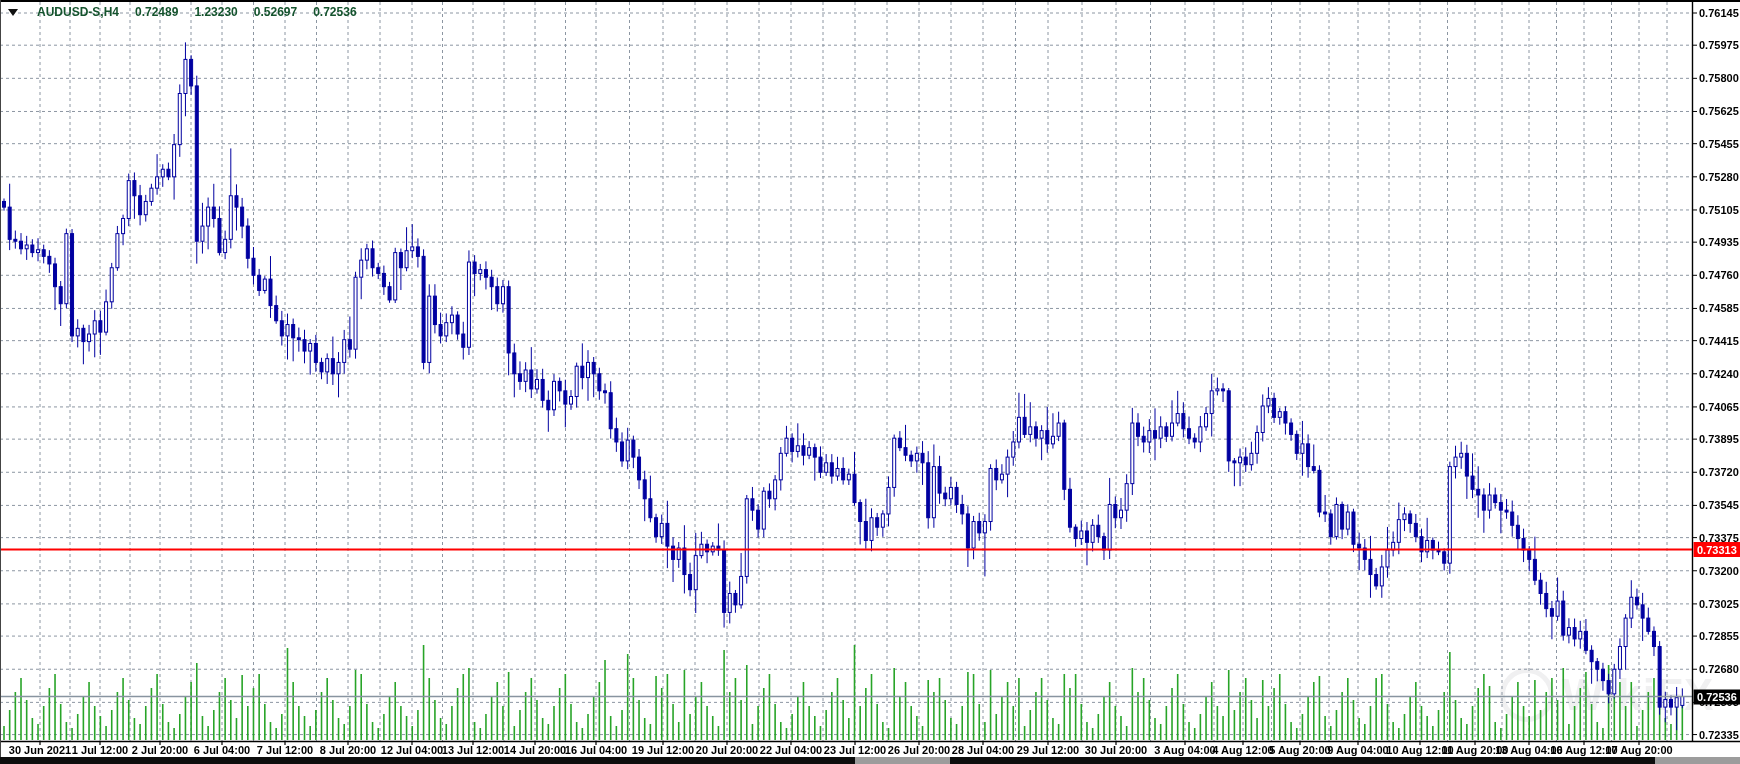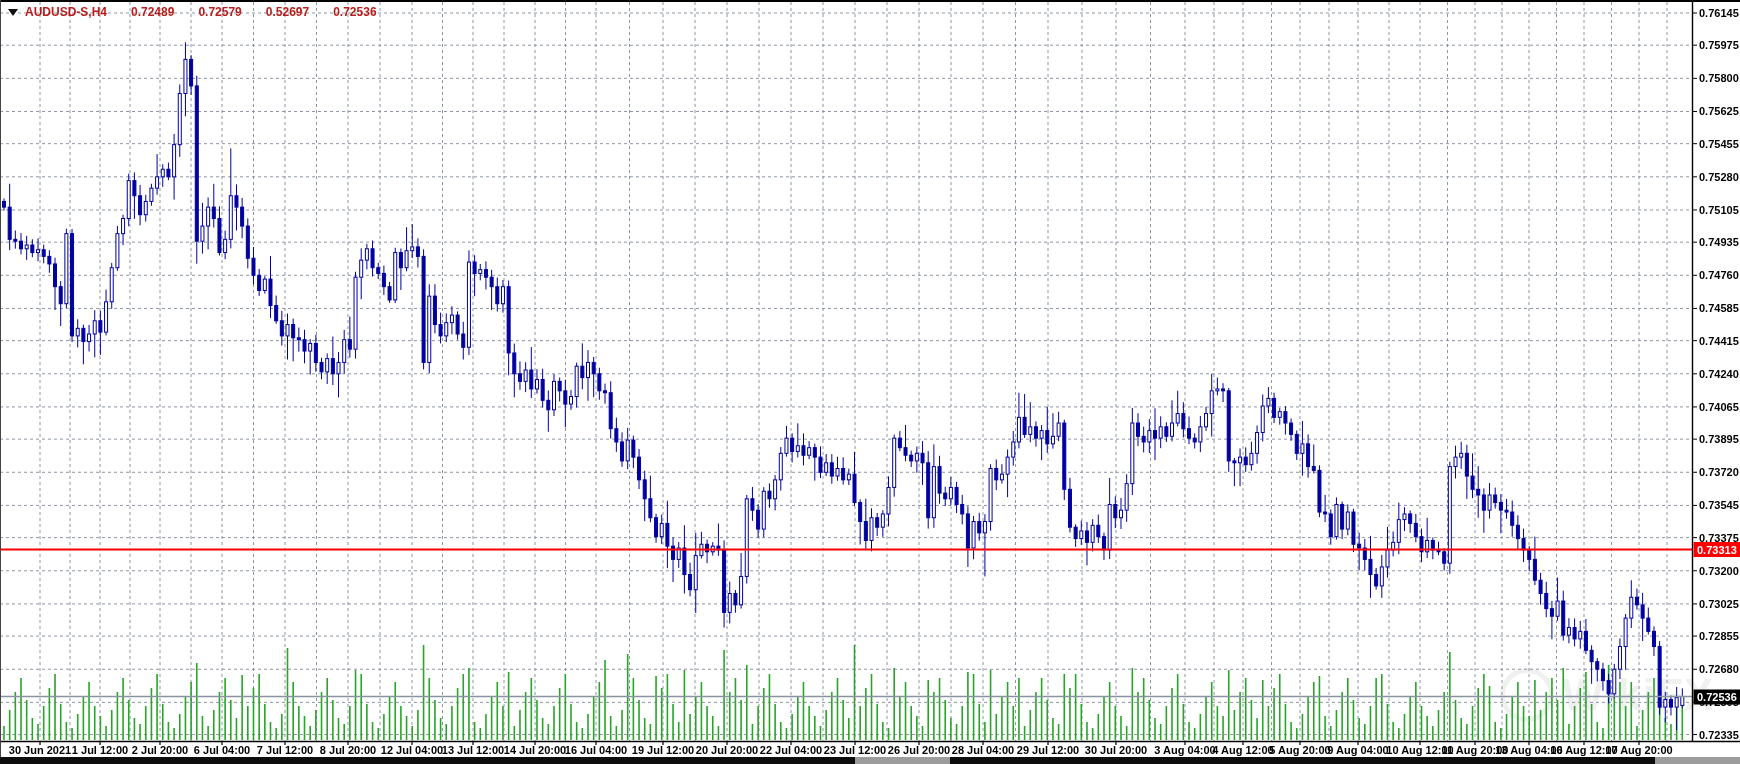--- a/index.html
+++ b/index.html
@@ -7,7 +7,7 @@
   #root{position:relative;width:1740px;height:764px;background:#fff;}
   #chart-svg{position:absolute;left:0;top:0;}
   #symbol-line{position:absolute;left:8px;top:5px;display:flex;align-items:center;
-               font-size:12px;font-weight:700;color:#b91c1c;letter-spacing:0;white-space:pre;z-index:5;}
+               font-size:12px;font-weight:700;color:#14532d;letter-spacing:0;white-space:pre;z-index:5;gap:12px;}
   #symbol-line .tri{width:0;height:0;border-left:5px solid transparent;border-right:5px solid transparent;
                     border-top:7px solid #111;margin-right:7px;}
   #symbol-line span.val{margin-left:24px;}

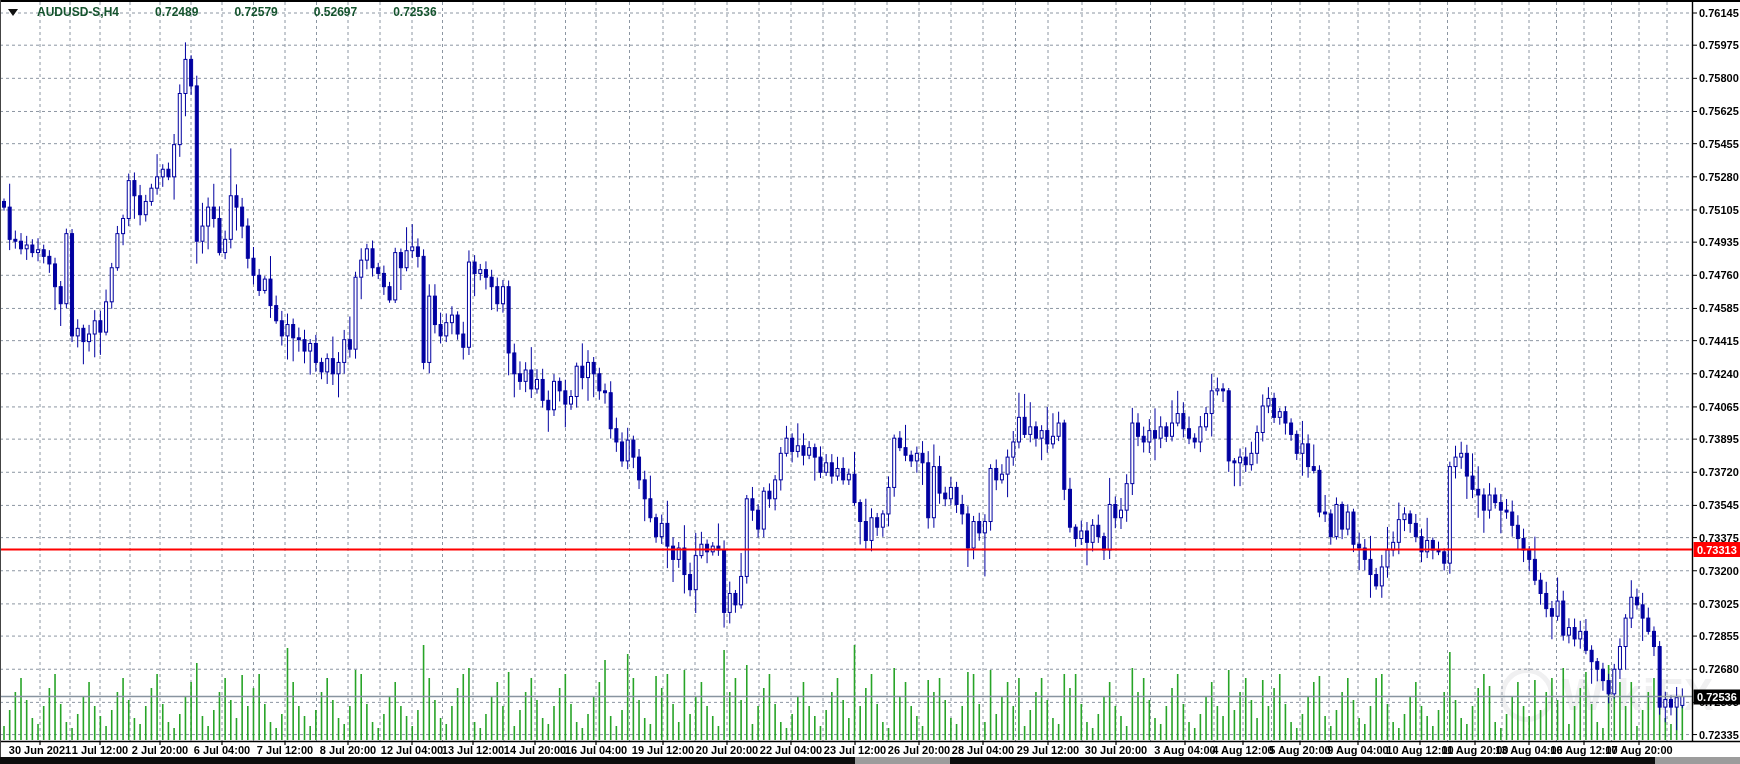--- a/index.html
+++ b/index.html
@@ -10,7 +10,7 @@
                font-size:12px;font-weight:700;color:#14532d;letter-spacing:0;white-space:pre;z-index:5;gap:12px;}
   #symbol-line .tri{width:0;height:0;border-left:5px solid transparent;border-right:5px solid transparent;
                     border-top:7px solid #111;margin-right:7px;}
-  #symbol-line span.val{margin-left:24px;}
+  #symbol-line span.val{margin-left:4px;}
   #top-border{position:absolute;left:0;top:0;width:1740px;height:2px;background:#000;}
   #left-border{position:absolute;left:0;top:0;width:1px;height:757px;background:#444;}
   #bottom-bar{position:absolute;left:0;top:757px;width:1740px;height:7px;background:#0d0d0d;}

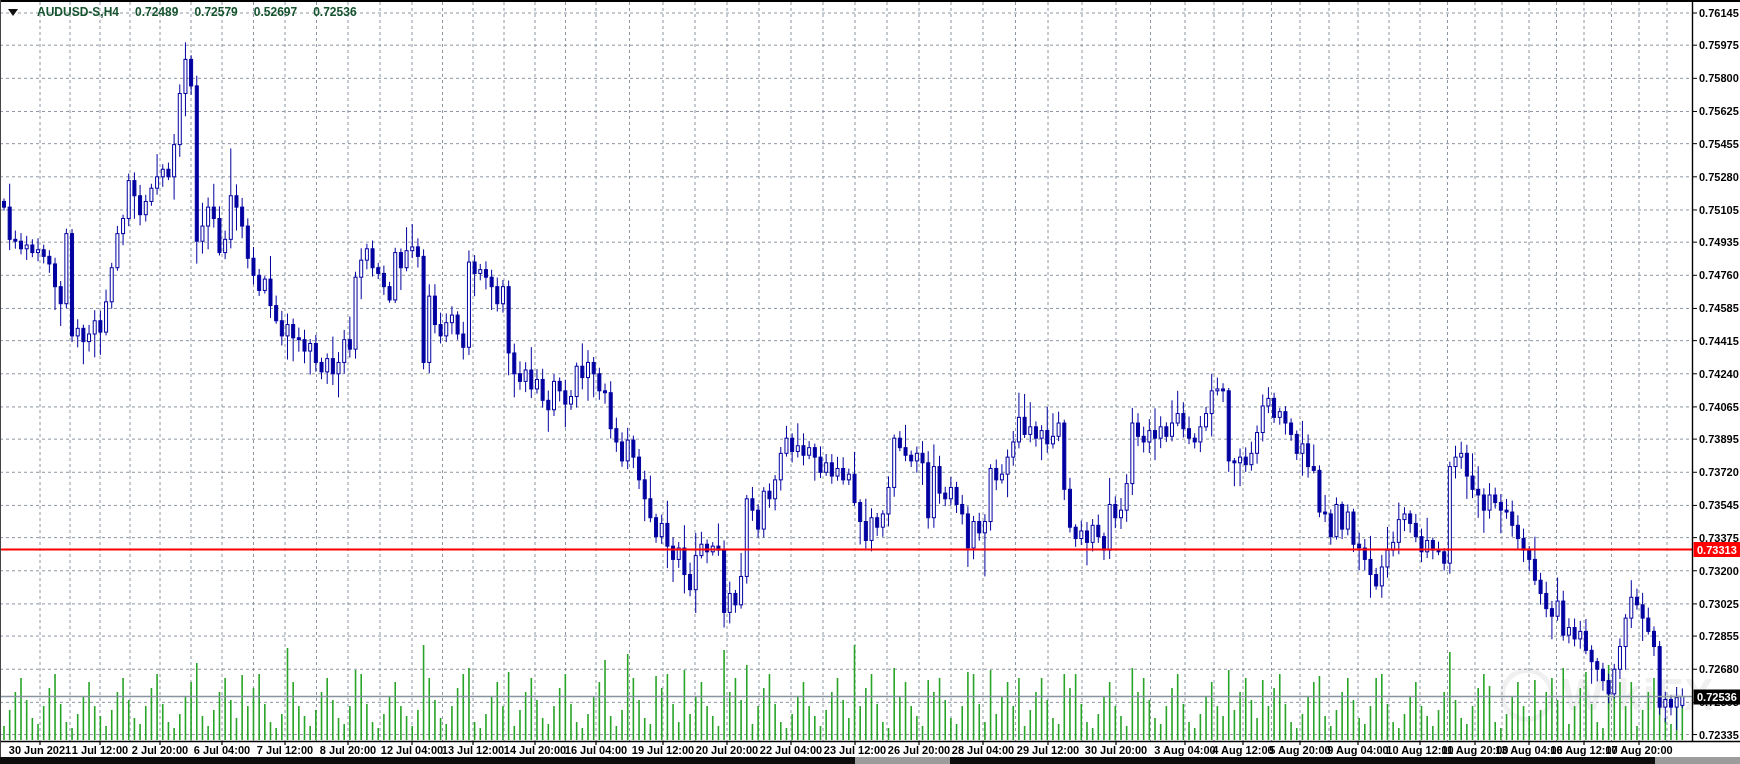--- a/index.html
+++ b/index.html
@@ -1728,7 +1728,7 @@
     <span class="tri"></span>
     <span>AUDUSD-S,H4</span>
     <span class="val">0.72489</span>
-    <span class="val">0.72579</span>
+    <span class="val">1.23230</span>
     <span class="val">0.52697</span>
     <span class="val">0.72536</span>
   </div>

